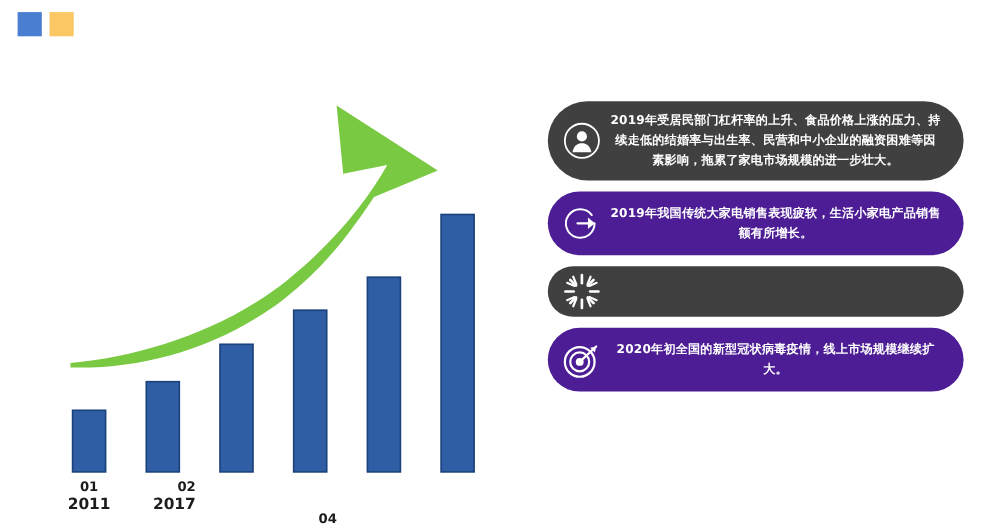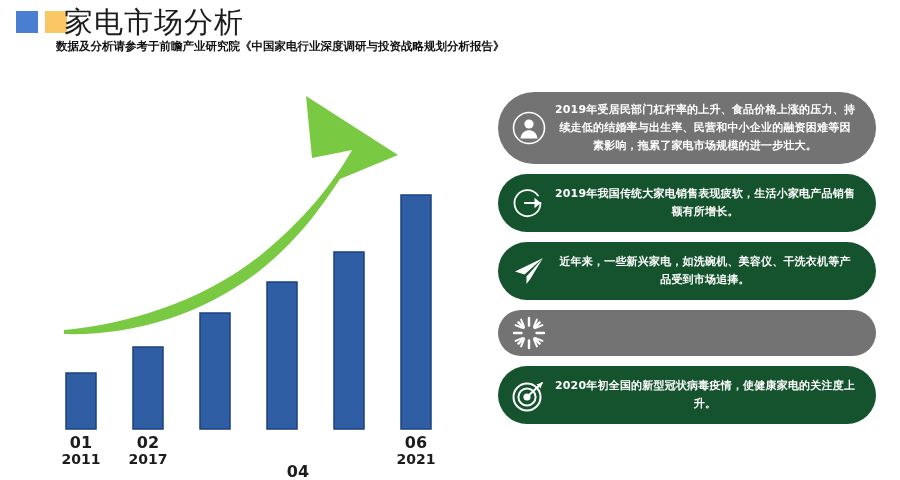--- a/index.html
+++ b/index.html
@@ -147,7 +147,6 @@
     <div class="logo-square" id="logo-square-amber"></div>
   </div>
 
-  <div id="page-title">家电市场分析</div>
 
   <div id="page-subtitle">数据及分析请参考于前瞻产业研究院《中国家电行业深度调研与投资战略规划分析报告》</div>
 </div>

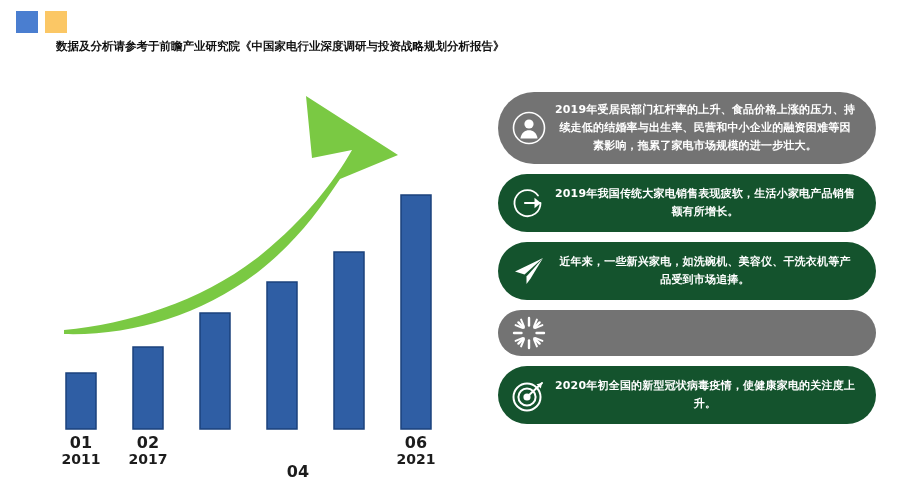--- a/index.html
+++ b/index.html
@@ -148,7 +148,6 @@
   </div>
 
 
-  <div id="page-subtitle">数据及分析请参考于前瞻产业研究院《中国家电行业深度调研与投资战略规划分析报告》</div>
 </div>
 
 <div id="chart-panel">

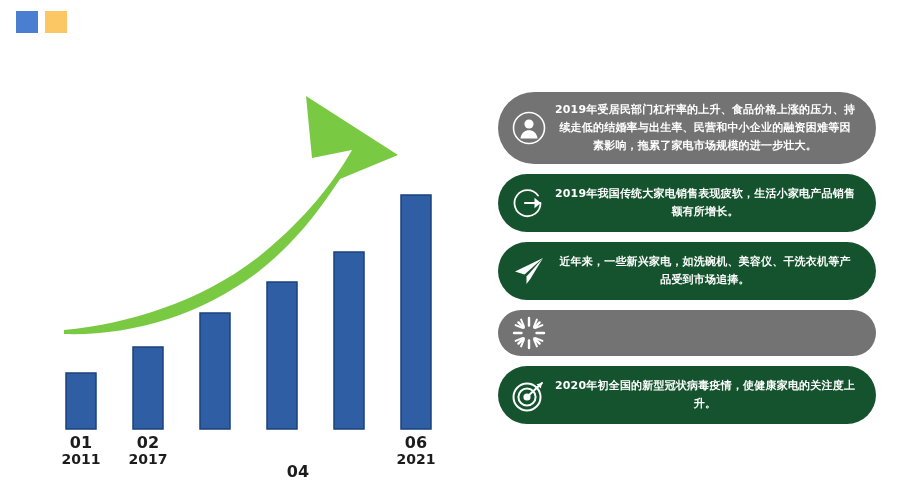--- a/index.html
+++ b/index.html
@@ -110,7 +110,7 @@
     box-sizing: border-box;
     width: 378px;
   }
-  .callout.green { background: #737373; }
+  .callout.green { background: #404040; }
   .callout.blue  { background: #14532d; }
   .callout.lines3 { height: 72px; }
   .callout.lines2 { height: 58px; }

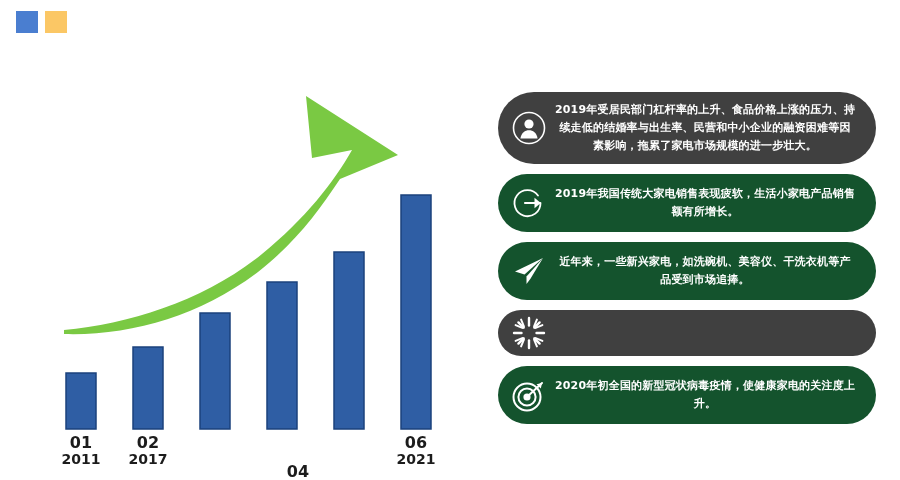--- a/index.html
+++ b/index.html
@@ -111,7 +111,7 @@
     width: 378px;
   }
   .callout.green { background: #404040; }
-  .callout.blue  { background: #14532d; }
+  .callout.blue  { background: #4c1d95; }
   .callout.lines3 { height: 72px; }
   .callout.lines2 { height: 58px; }
   .callout.lines1 { height: 46px; }

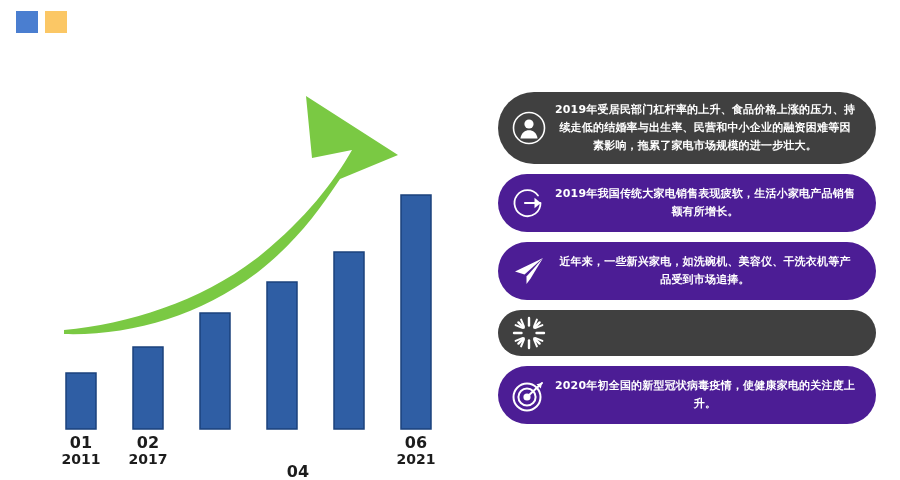--- a/index.html
+++ b/index.html
@@ -209,15 +209,6 @@
   </div>
 
 
-  <div class="callout blue lines2">
-    <span class="callout-icon">
-      <svg width="36" height="34" viewBox="0 0 36 34">
-        <path d="M 32 4 L 4 17.5 L 13.5 20.5 Z" fill="#ffffff"></path>
-        <path d="M 32 4 L 15.5 22.5 L 15.5 30 L 19.6 24.6 Z" fill="#ffffff"></path>
-      </svg>
-    </span>
-    <span class="callout-text">近年来，一些新兴家电，如洗碗机、美容仪、干洗衣机等产品受到市场追捧。</span>
-  </div>
 
   <div class="callout green lines1">
     <span class="callout-icon">

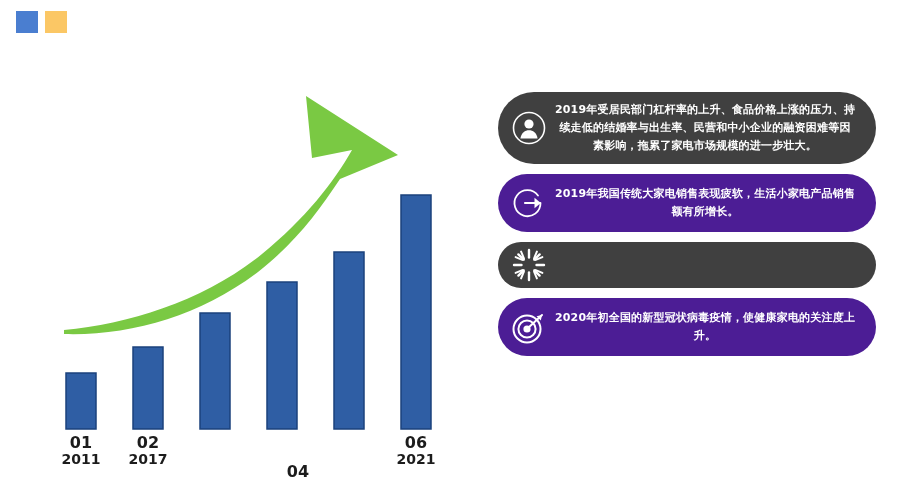--- a/index.html
+++ b/index.html
@@ -247,7 +247,7 @@
         <path d="M 31 5 L 25.5 6.2 L 29.8 10.4 Z" fill="#ffffff"></path>
       </svg>
     </span>
-    <span class="callout-text">2020年初全国的新型冠状病毒疫情，使健康家电的关注度上升。</span>
+    <span class="callout-text">2020年初全国的新型冠状病毒疫情，线上市场规模继续扩大。</span>
   </div>
 </div>
 

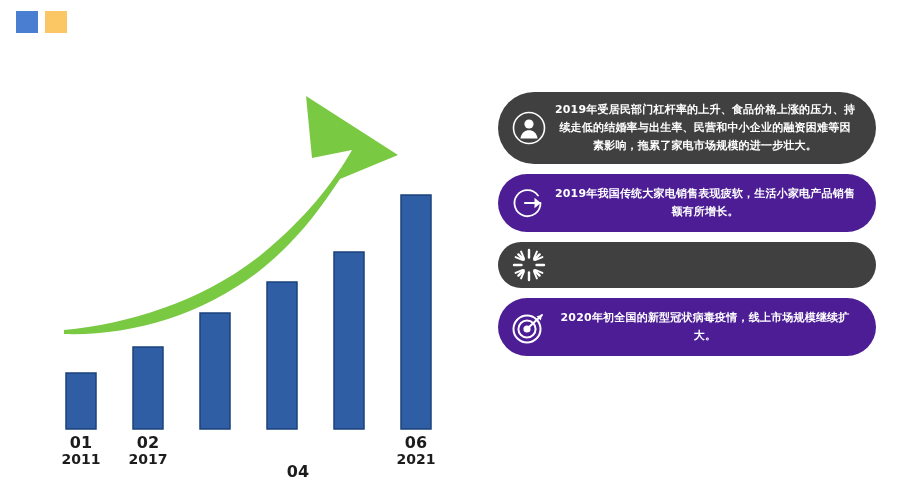--- a/index.html
+++ b/index.html
@@ -90,7 +90,7 @@
     color: #1c1c1c;
     line-height: 17px;
   }
-  .axis-label .period { font-size: 16px; display: block; }
+  .axis-label .period { font-size: 12px; display: block; }
   .axis-label .year   { font-size: 14px;   display: block; }
 
   

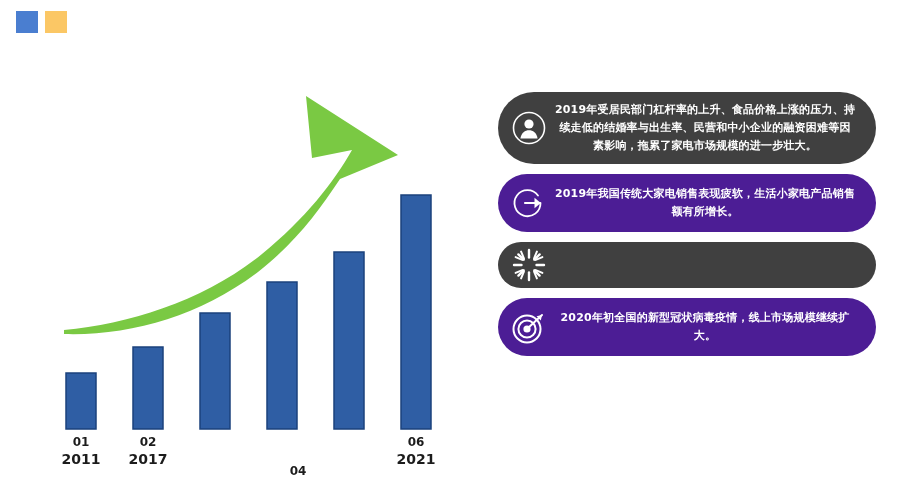--- a/index.html
+++ b/index.html
@@ -170,7 +170,7 @@
     <span class="period">01</span>
     <span class="year">2011</span>
   </div>
-  <div class="axis-label" style="left:118px; top:372px;">
+  <div class="axis-label" style="left:118px; top:372px;text-align:right;">
     <span class="period">02</span>
     <span class="year">2017</span>
   </div>

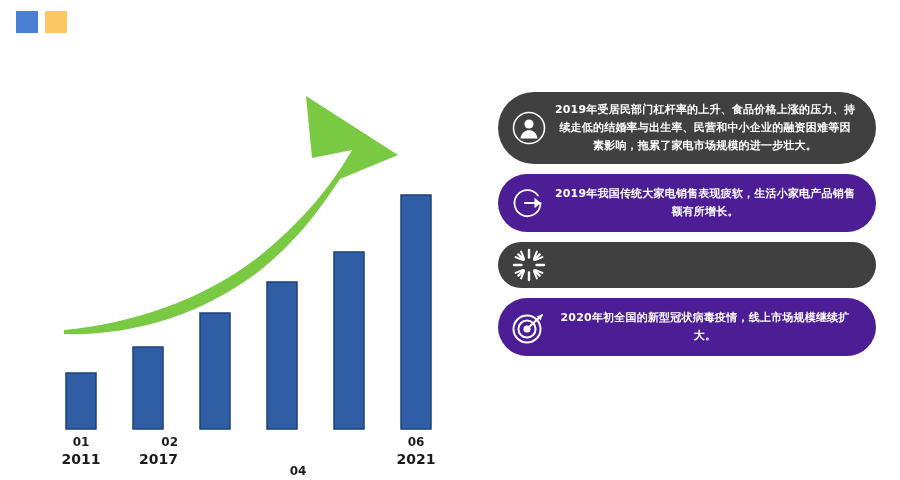--- a/index.html
+++ b/index.html
@@ -177,10 +177,6 @@
   <div class="axis-label" style="left:268px; top:372px;margin-top:29px;">
     <span class="period">04</span>
     <span class="year">2018</span>
-  </div>
-  <div class="axis-label" style="left:386px; top:372px;">
-    <span class="period">06</span>
-    <span class="year">2021</span>
   </div>
 </div>
 

